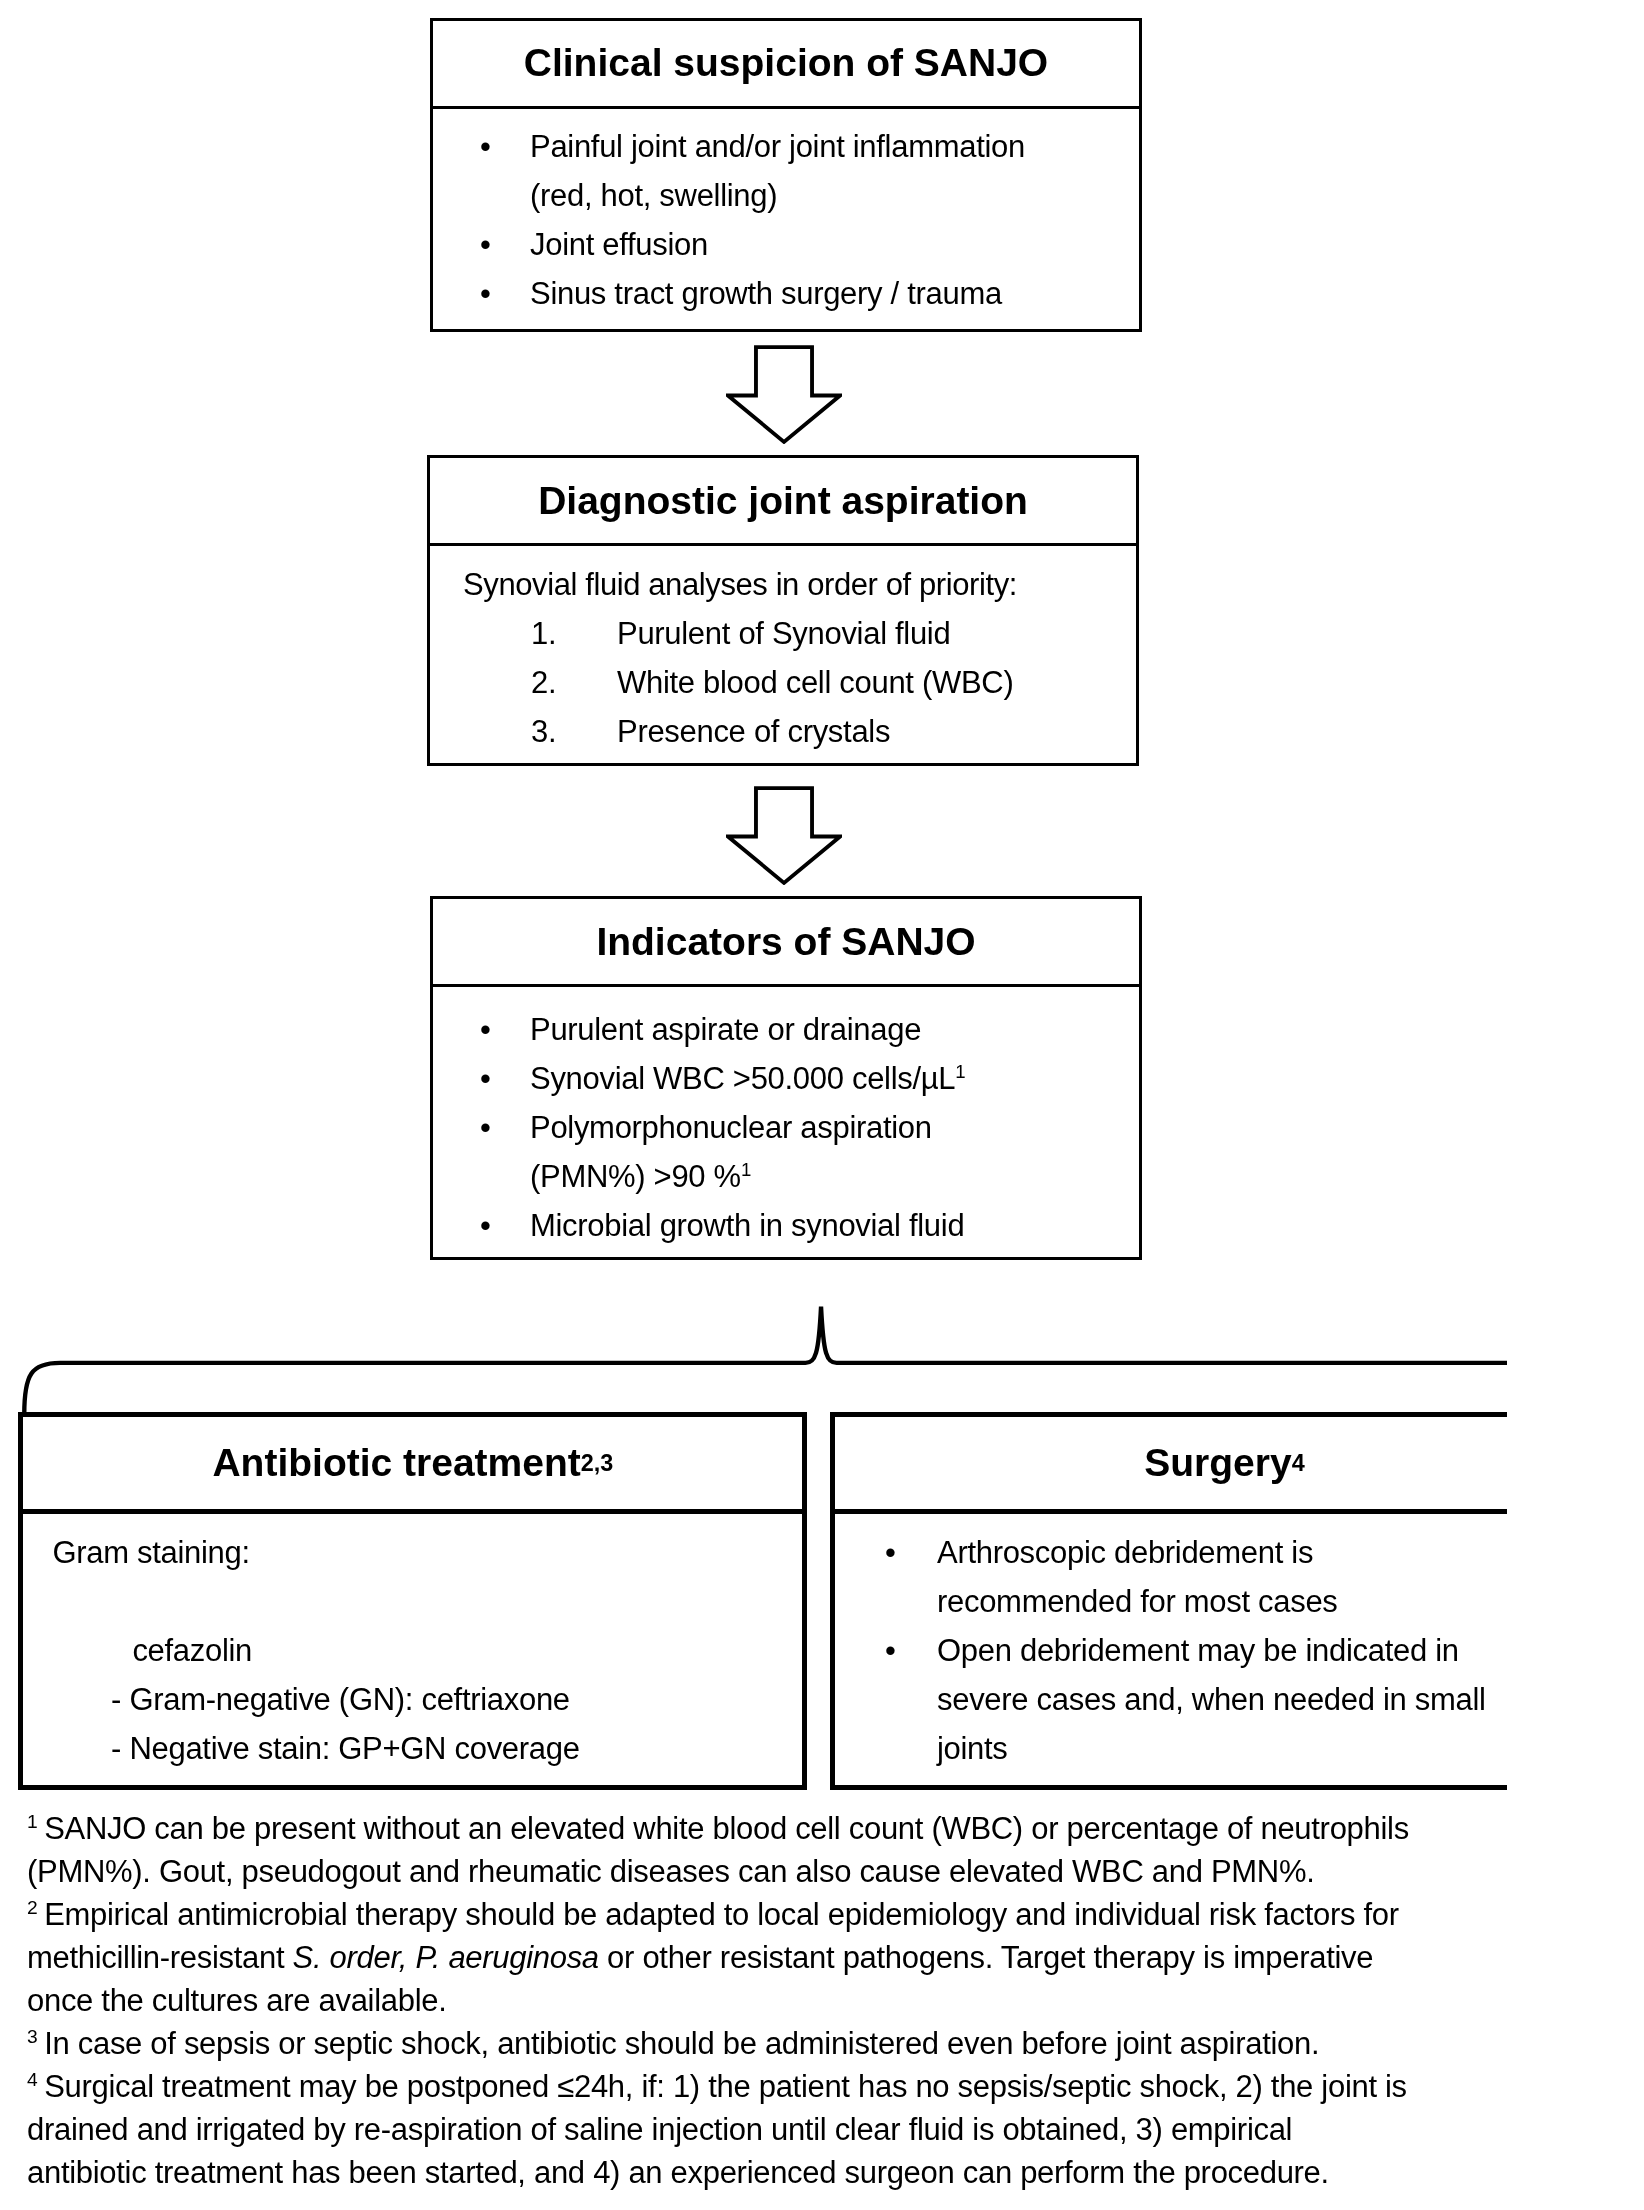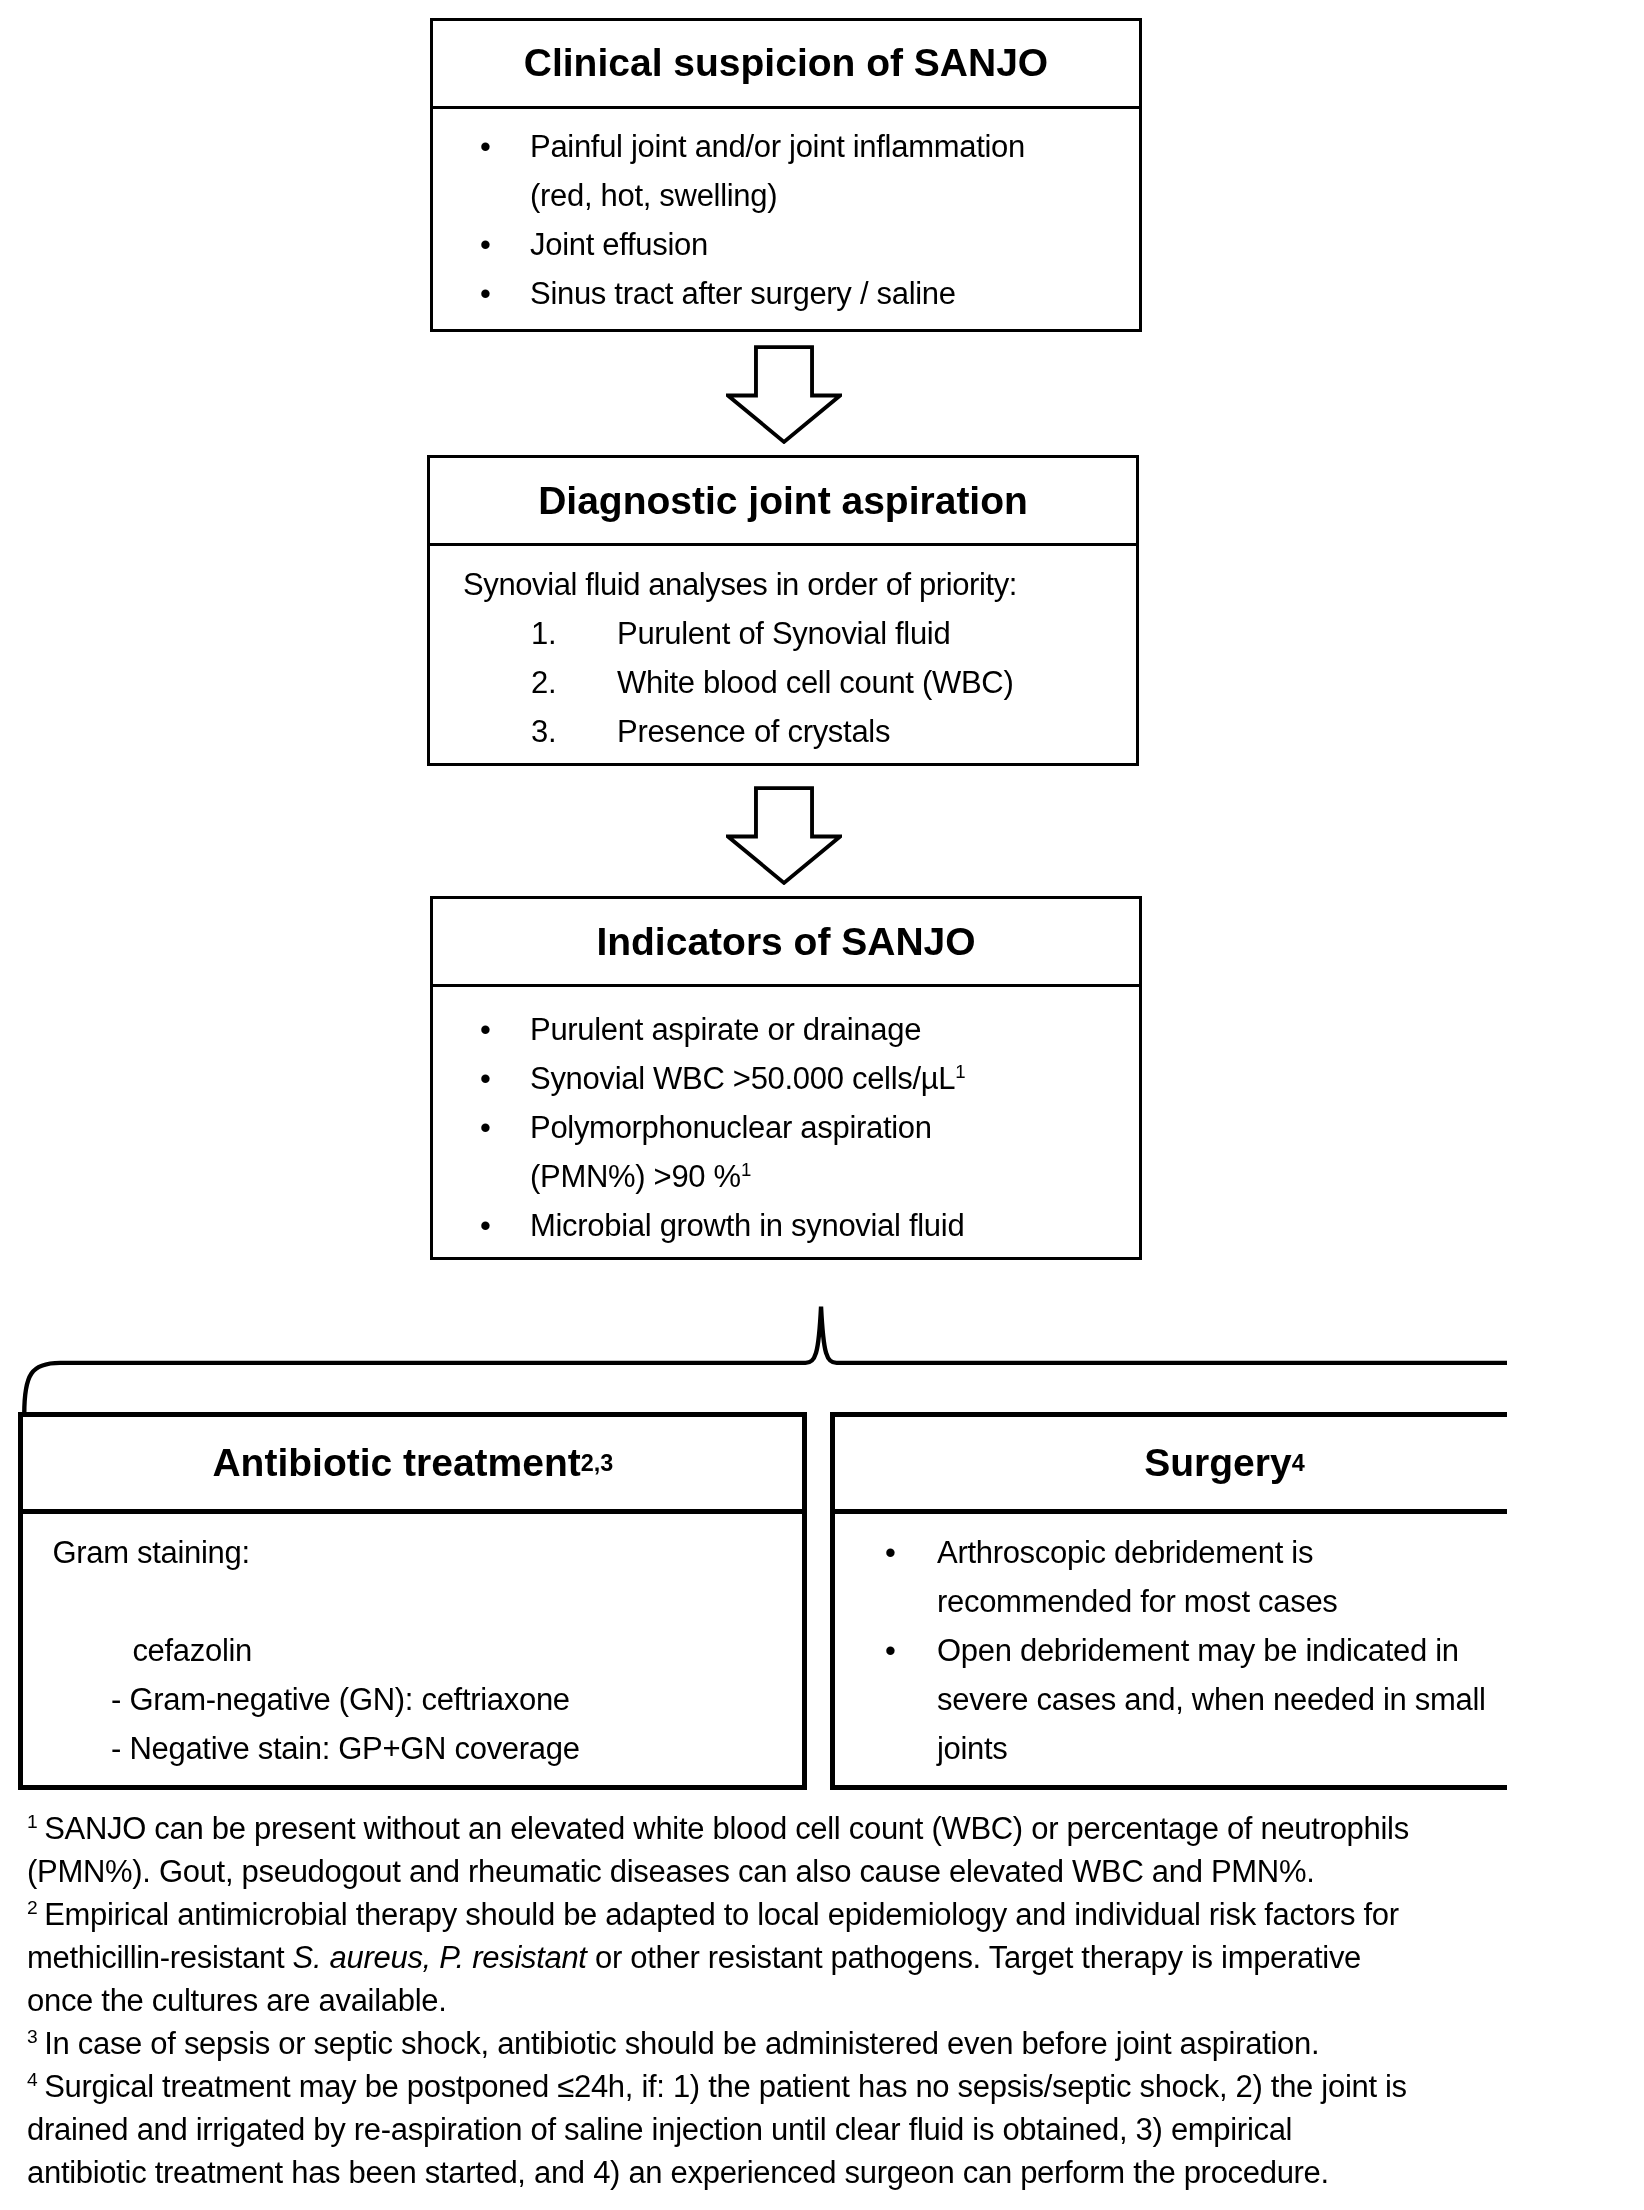--- a/index.html
+++ b/index.html
@@ -46,7 +46,7 @@
       <div>
           <div class="bullet-item"><span>Painful joint and/or joint inflammation</span><br><span>(red, hot, swelling)</span></div>
           <div class="bullet-item"><span>Joint effusion</span></div>
-          <div class="bullet-item"><span>Sinus tract after surgery / saline</span></div>
+          <div class="bullet-item"><span>Sinus tract growth surgery / trauma</span></div>
         </div>
     </div>
   </section>

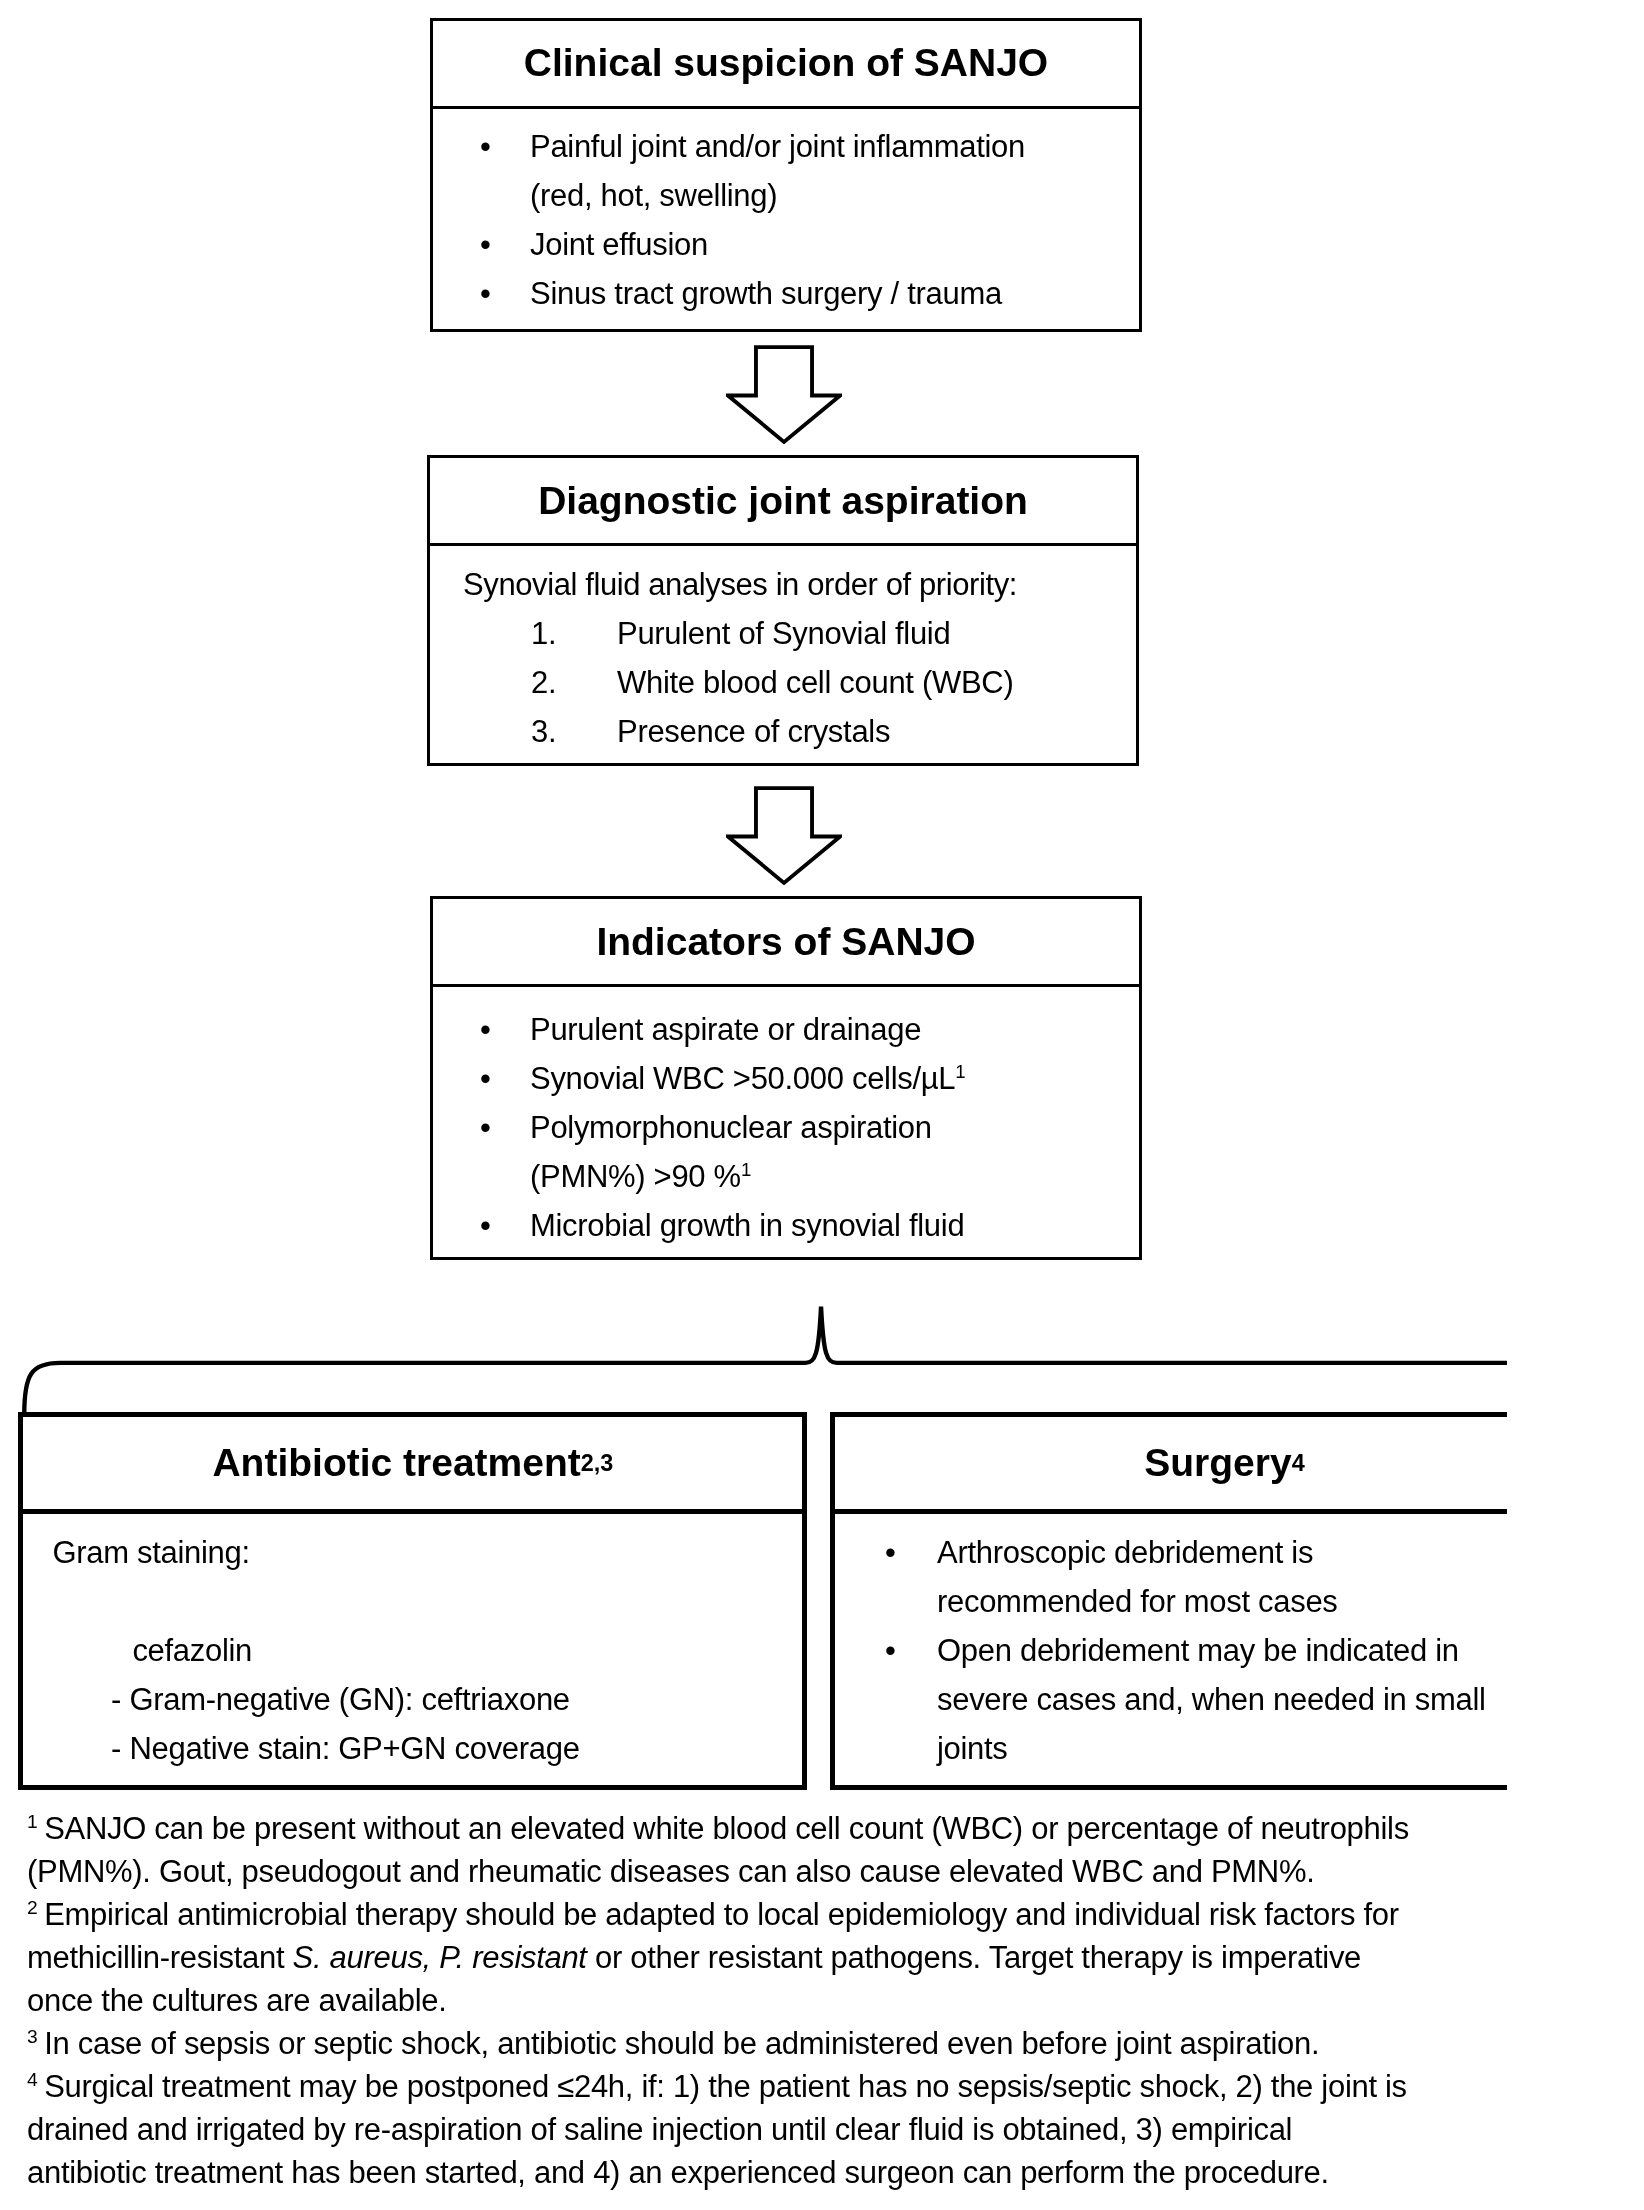--- a/index.html
+++ b/index.html
@@ -117,7 +117,7 @@
 
   <div class="footnotes">
       <div class="footnote"><sup>1</sup><span>SANJO can be present without an elevated white blood cell count (WBC) or percentage of neutrophils</span><br><span>(PMN%). Gout, pseudogout and rheumatic diseases can also cause elevated WBC and PMN%.</span></div>
-      <div class="footnote"><sup>2</sup><span>Empirical antimicrobial therapy should be adapted to local epidemiology and individual risk factors for</span><br><span>methicillin-resistant </span><span class="it">S. aureus, P. resistant</span><span> or other resistant pathogens. Target therapy is imperative</span><br><span>once the cultures are available.</span></div>
+      <div class="footnote"><sup>2</sup><span>Empirical antimicrobial therapy should be adapted to local epidemiology and individual risk factors for</span><br><span>methicillin-resistant </span><span class="it">S. order, P. aeruginosa</span><span> or other resistant pathogens. Target therapy is imperative</span><br><span>once the cultures are available.</span></div>
       <div class="footnote"><sup>3</sup><span>In case of sepsis or septic shock, antibiotic should be administered even before joint aspiration.</span></div>
       <div class="footnote"><sup>4</sup><span>Surgical treatment may be postponed ≤24h, if: 1) the patient has no sepsis/septic shock, 2) the joint is</span><br><span>drained and irrigated by re-aspiration of saline injection until clear fluid is obtained, 3) empirical</span><br><span>antibiotic treatment has been started, and 4) an experienced surgeon can perform the procedure.</span></div>
     </div>

